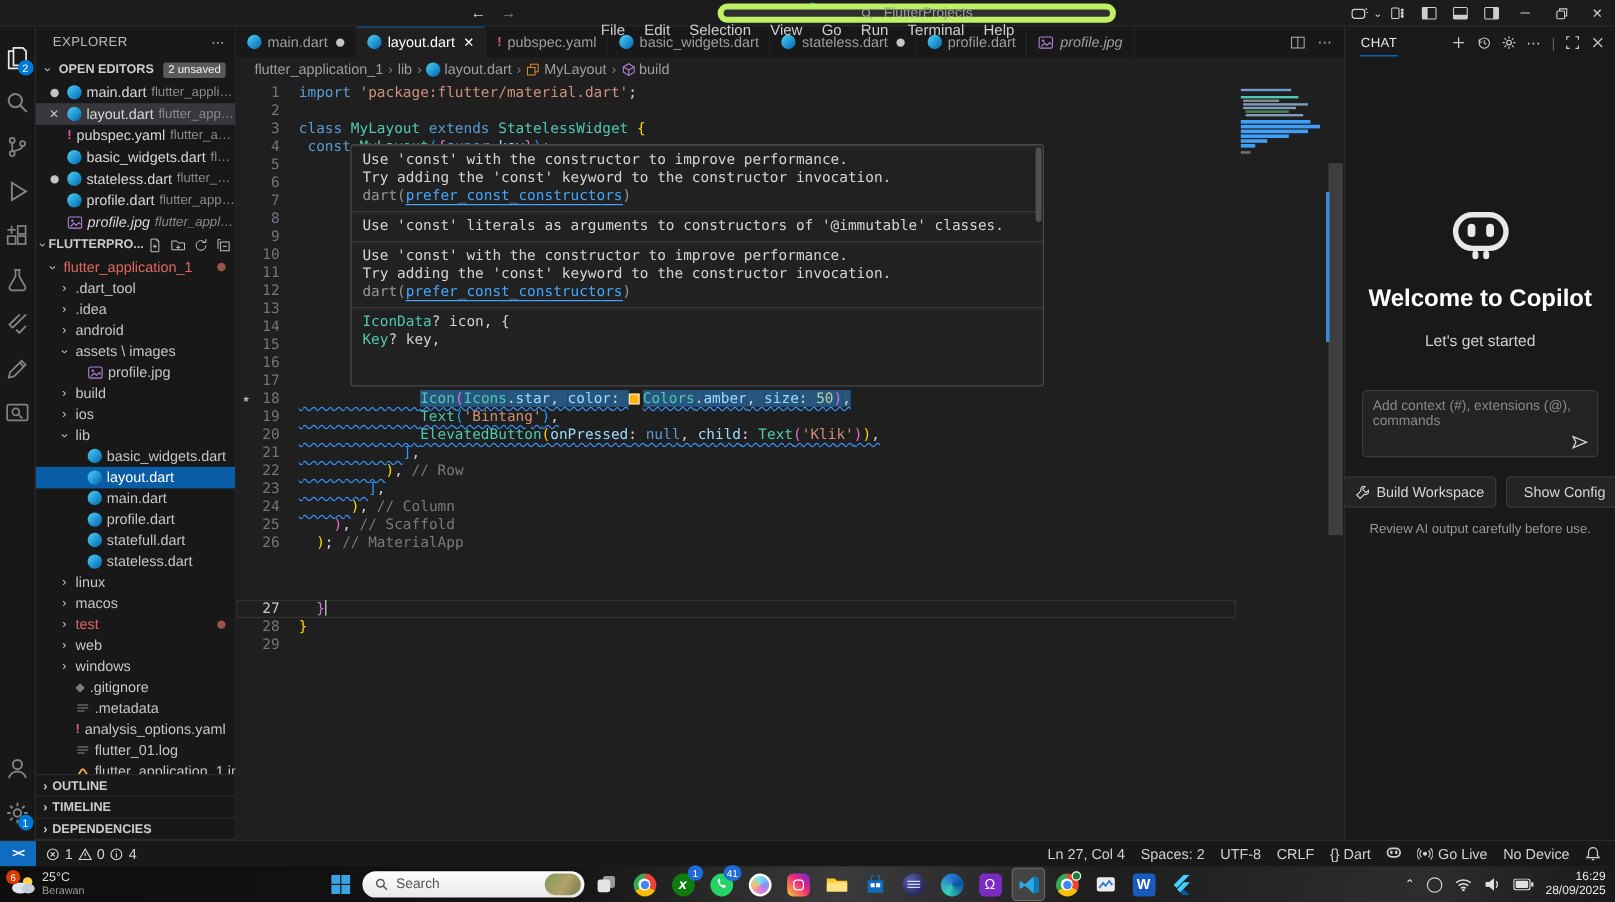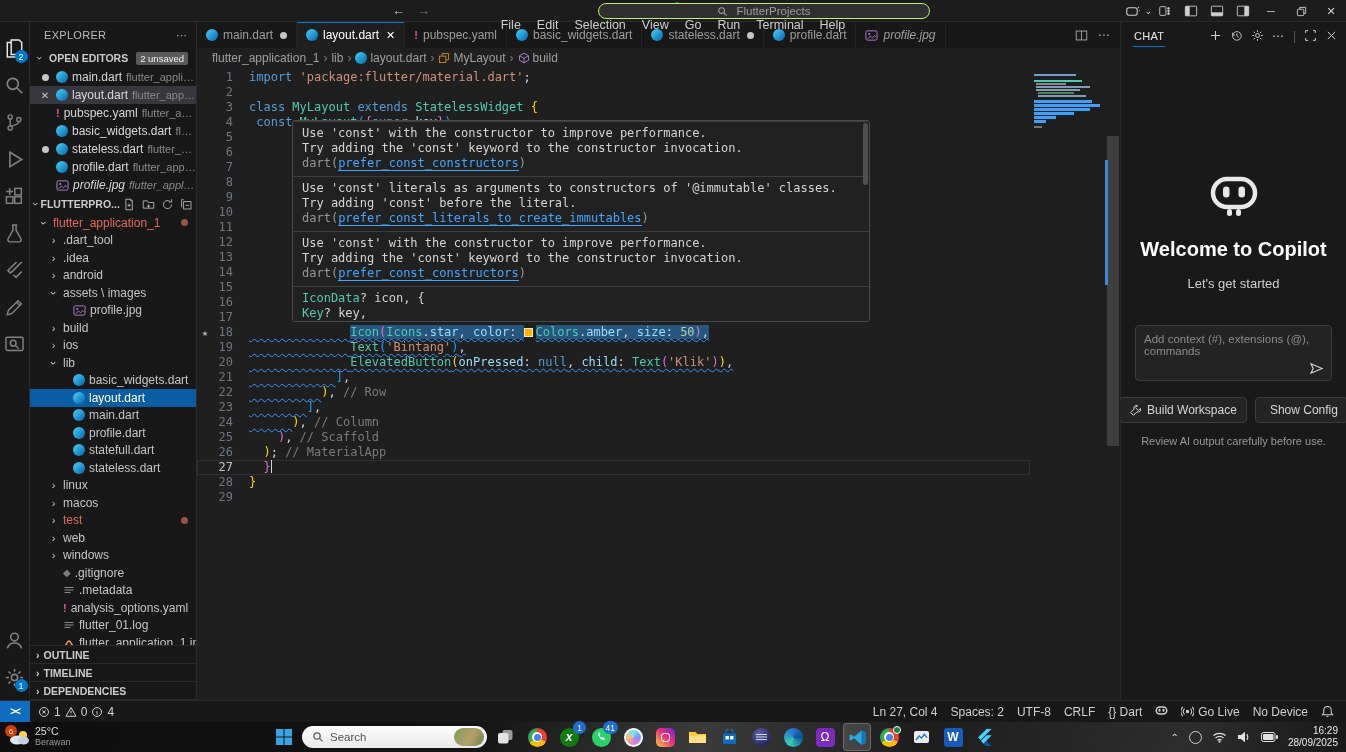--- a/index.html
+++ b/index.html
@@ -15,7 +15,7 @@
   .menu-item { padding:0 8px; line-height:21px; color:#cfcfcf; font-size:12.5px; cursor:default; }
   .tb-nav { position:absolute; left:392px; top:0; display:flex; gap:12px; color:#cfcfcf; font-size:13px; line-height:21px; }
   .tb-nav .fwd { color:#7a7a7a; }
-  .tb-search { position:absolute; left:598px; top:3px; width:332px; height:16px; background:#2f2f2f; border:1px solid #bef264; border-radius:8px; display:flex; align-items:center; justify-content:center; gap:8px; color:#9d9d9d; font-size:11.5px; }
+  .tb-search { position:absolute; left:598px; top:3px; width:332px; height:16px; background:#2f2f2f; border:5px solid #bef264; border-radius:8px; display:flex; align-items:center; justify-content:center; gap:8px; color:#9d9d9d; font-size:11.5px; }
   .tb-right { position:absolute; right:0; top:0; display:flex; align-items:center; height:22px; }
   .tb-ic { width:26px; height:22px; display:flex; align-items:center; justify-content:center; color:#cfcfcf; }
   .win-btn { width:30px; height:22px; display:flex; align-items:center; justify-content:center; color:#cfcfcf; font-size:11px; }

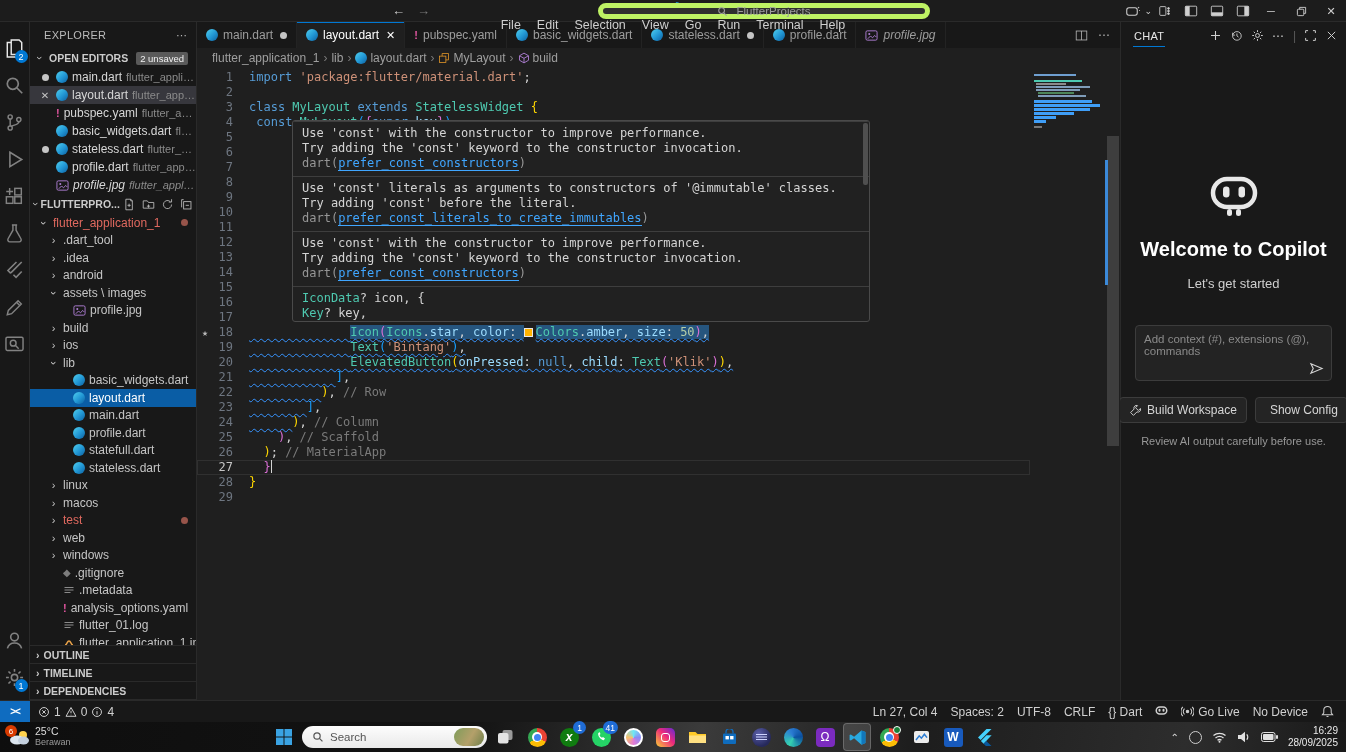--- a/index.html
+++ b/index.html
@@ -706,7 +706,6 @@
             </div>
             <div class="hover-sec" style="font-family: &quot;DejaVu Sans Mono&quot;, &quot;Liberation Mono&quot;, monospace; font-size: 12px;">
               <div><span class="tk-p">Use 'const' literals as arguments to constructors of '@immutable' classes.</span></div>
-              <div><span class="tk-p">Try adding 'const' before the literal. </span><span class="tk-g">dart(</span><span class="tk-l">prefer_const_literals_to_create_immutables</span><span class="tk-g">)</span></div>
             </div>
             <div class="hover-sec" style="font-family: &quot;DejaVu Sans Mono&quot;, &quot;Liberation Mono&quot;, monospace; font-size: 12px;">
               <div><span class="tk-p">Use 'const' with the constructor to improve performance.</span></div>

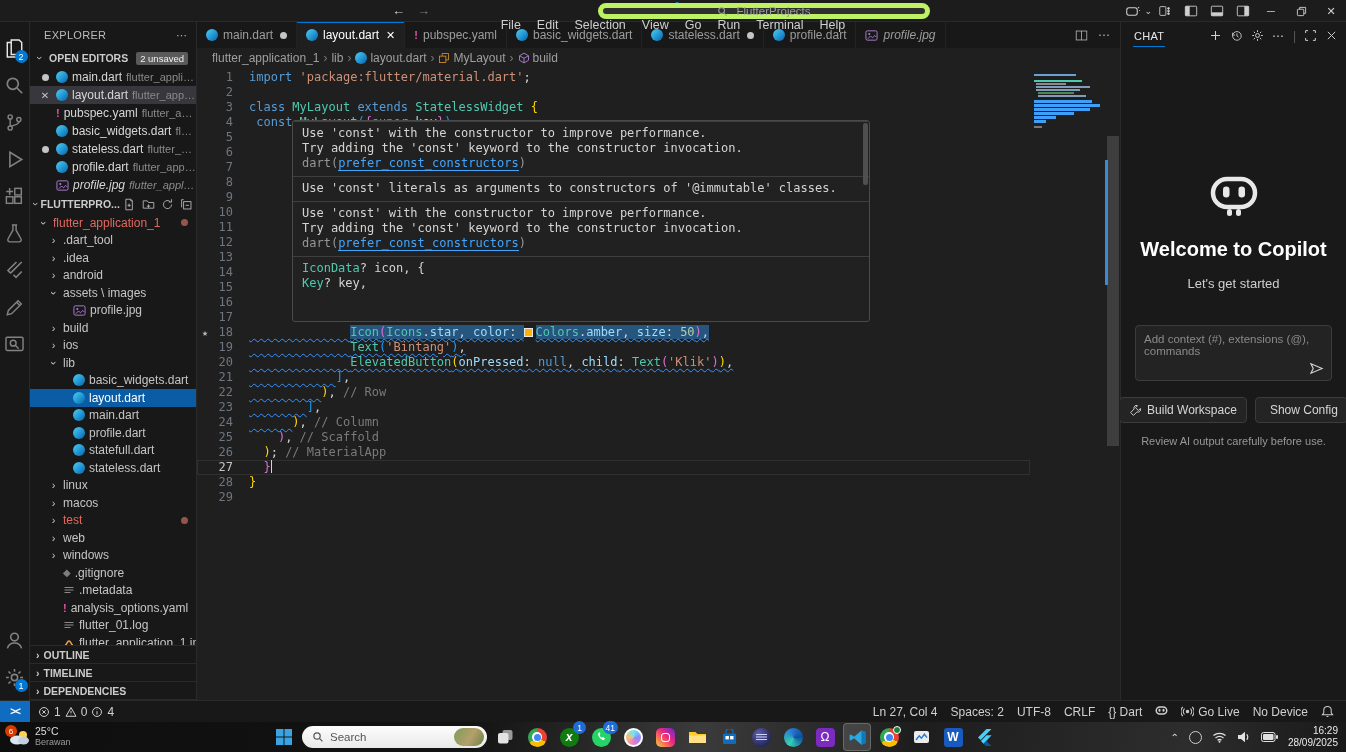--- a/index.html
+++ b/index.html
@@ -73,7 +73,7 @@
   .code { position:relative; flex:1; font-family:"DejaVu Sans Mono","Liberation Mono",monospace; font-size:12px; line-height:15px; overflow:hidden; }
   .lines { position:absolute; top:2px; left:0; right:90px; }
   .line { display:flex; height:15px; white-space:pre; }
-  .line.cur { box-shadow:inset 0 0 0 1px #303030; }
+  .line.cur { box-shadow:inset 0 0 0 1px #303030;margin-top:40px; }
   .gut { width:52px; flex:none; text-align:right; padding-right:16px; color:#6e7681; position:relative; }
   .line.cur .gut { color:#c6c6c6; }
   .gut .star { position:absolute; left:5px; top:0; color:#b8b8b8; font-size:10px; }

